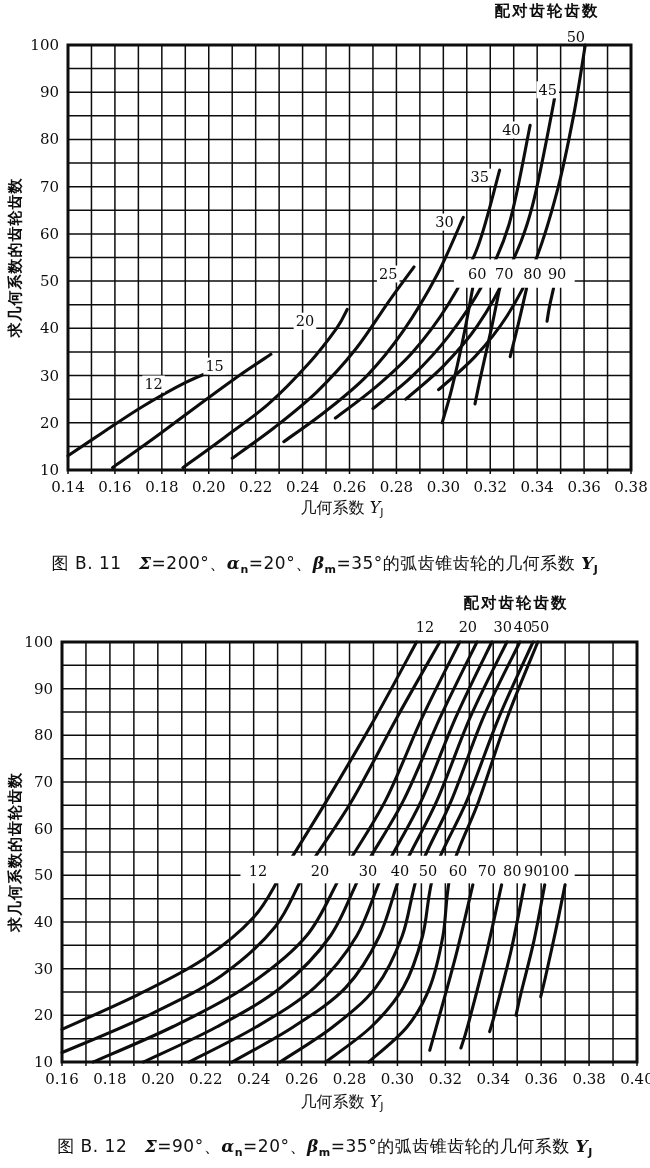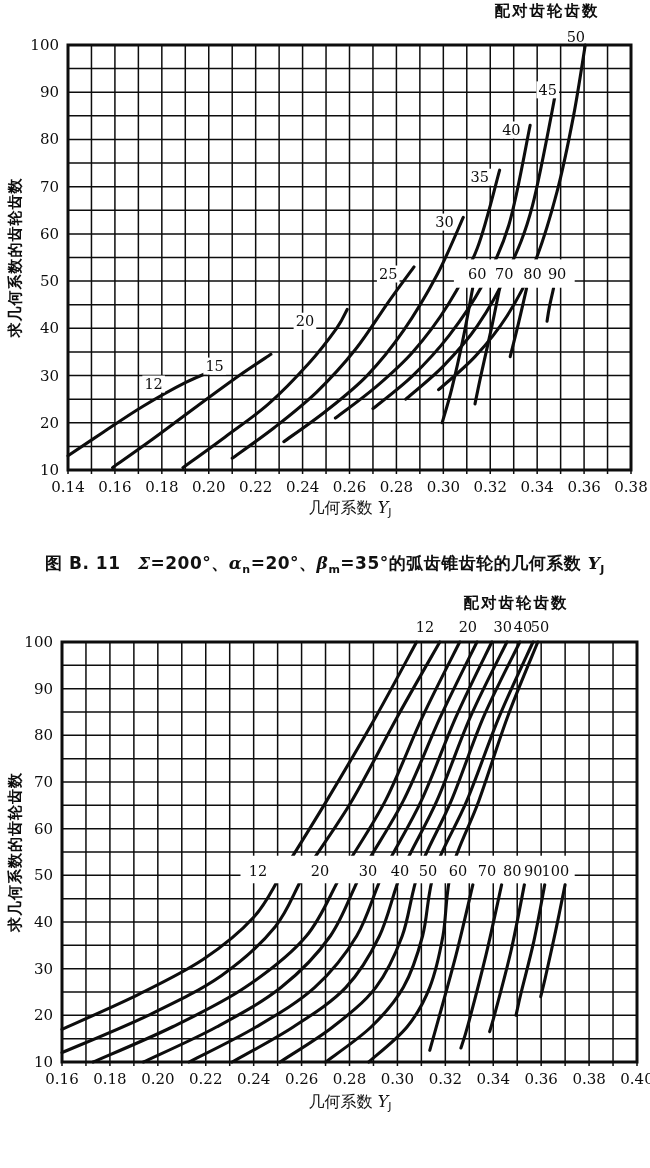--- a/index.html
+++ b/index.html
@@ -8,7 +8,7 @@
   svg{position:absolute;left:0;display:block;}
   .caption{position:absolute;left:0;width:650px;text-align:center;font-size:17px;font-weight:bold;
            letter-spacing:.5px;white-space:nowrap;}
-  .xtitle{position:absolute;left:50px;width:600px;text-align:center;font-size:16px;white-space:nowrap;}
+  .xtitle{position:absolute;left:42px;width:600px;text-align:center;font-size:16px;white-space:nowrap;}
   .b{font-weight:bold;}
   .bi{font-weight:bold;font-style:italic;font-family:"DejaVu Serif",serif;}
   .i{font-style:italic;font-family:"DejaVu Serif",serif;}

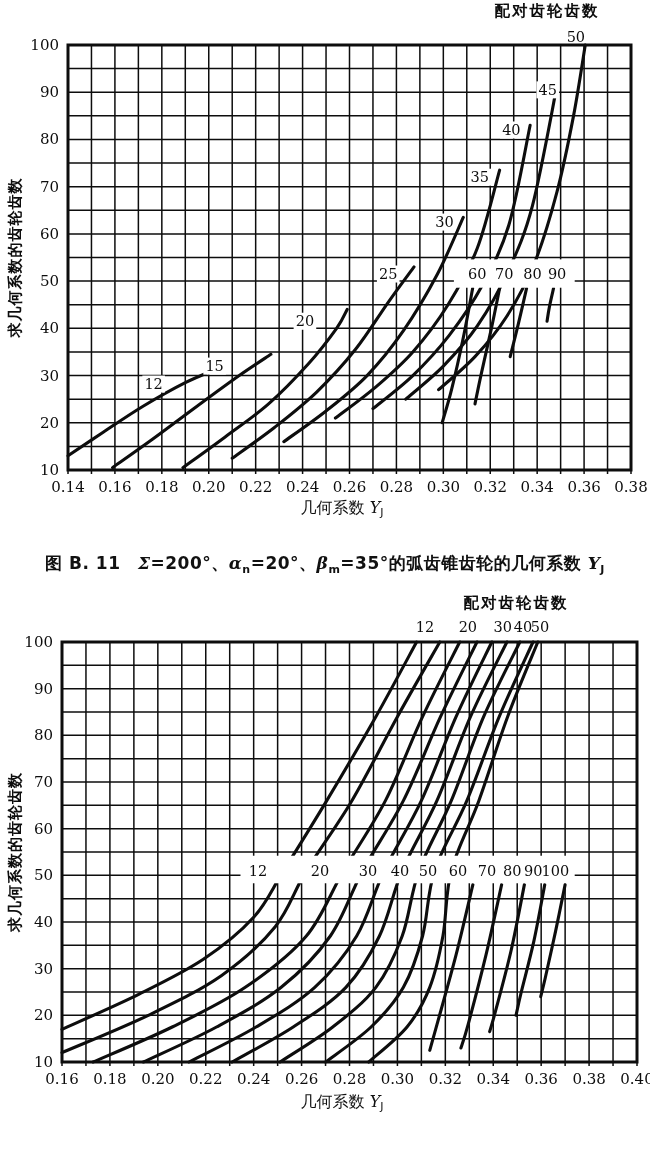--- a/index.html
+++ b/index.html
@@ -9,7 +9,7 @@
   .caption{position:absolute;left:0;width:650px;text-align:center;font-size:17px;font-weight:bold;
            letter-spacing:.5px;white-space:nowrap;}
   .xtitle{position:absolute;left:42px;width:600px;text-align:center;font-size:16px;white-space:nowrap;}
-  .b{font-weight:bold;}
+  .b{font-weight:normal;}
   .bi{font-weight:bold;font-style:italic;font-family:"DejaVu Serif",serif;}
   .i{font-style:italic;font-family:"DejaVu Serif",serif;}
   .sub{font-size:11px;vertical-align:-3px;}

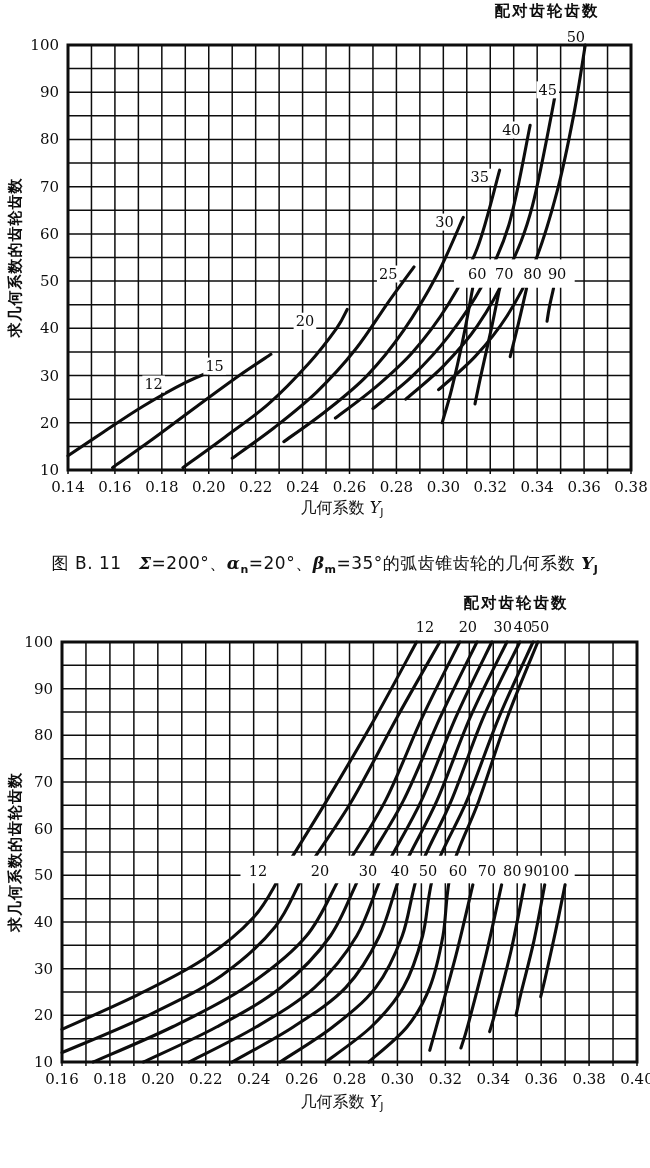--- a/index.html
+++ b/index.html
@@ -296,6 +296,7 @@
       <text x="20" y="260" fill="#0d0d0d" font-size="15" font-family="&quot;DejaVu Sans&quot;, sans-serif" text-anchor="middle" font-weight="600" letter-spacing="1px" transform="rotate(-90 20 260)">求几何系数的齿轮齿数</text>
     </svg>
   <div class="xtitle" style="top:1092px"><span>几何系数 </span><span class="i">Y</span><span class="sub">J</span></div>
+  <div class="caption" style="top:1135px"><span class="b">图 B. 12　</span><span class="bi">Σ</span><span class="b">=90°、</span><span class="bi">α</span><span class="bsub">n</span><span class="b">=20°、</span><span class="bi">β</span><span class="bsub">m</span><span class="b">=35°的弧齿锥齿轮的几何系数 </span><span class="bi">Y</span><span class="bsub">J</span></div>
 </div>
 
 </body></html>

